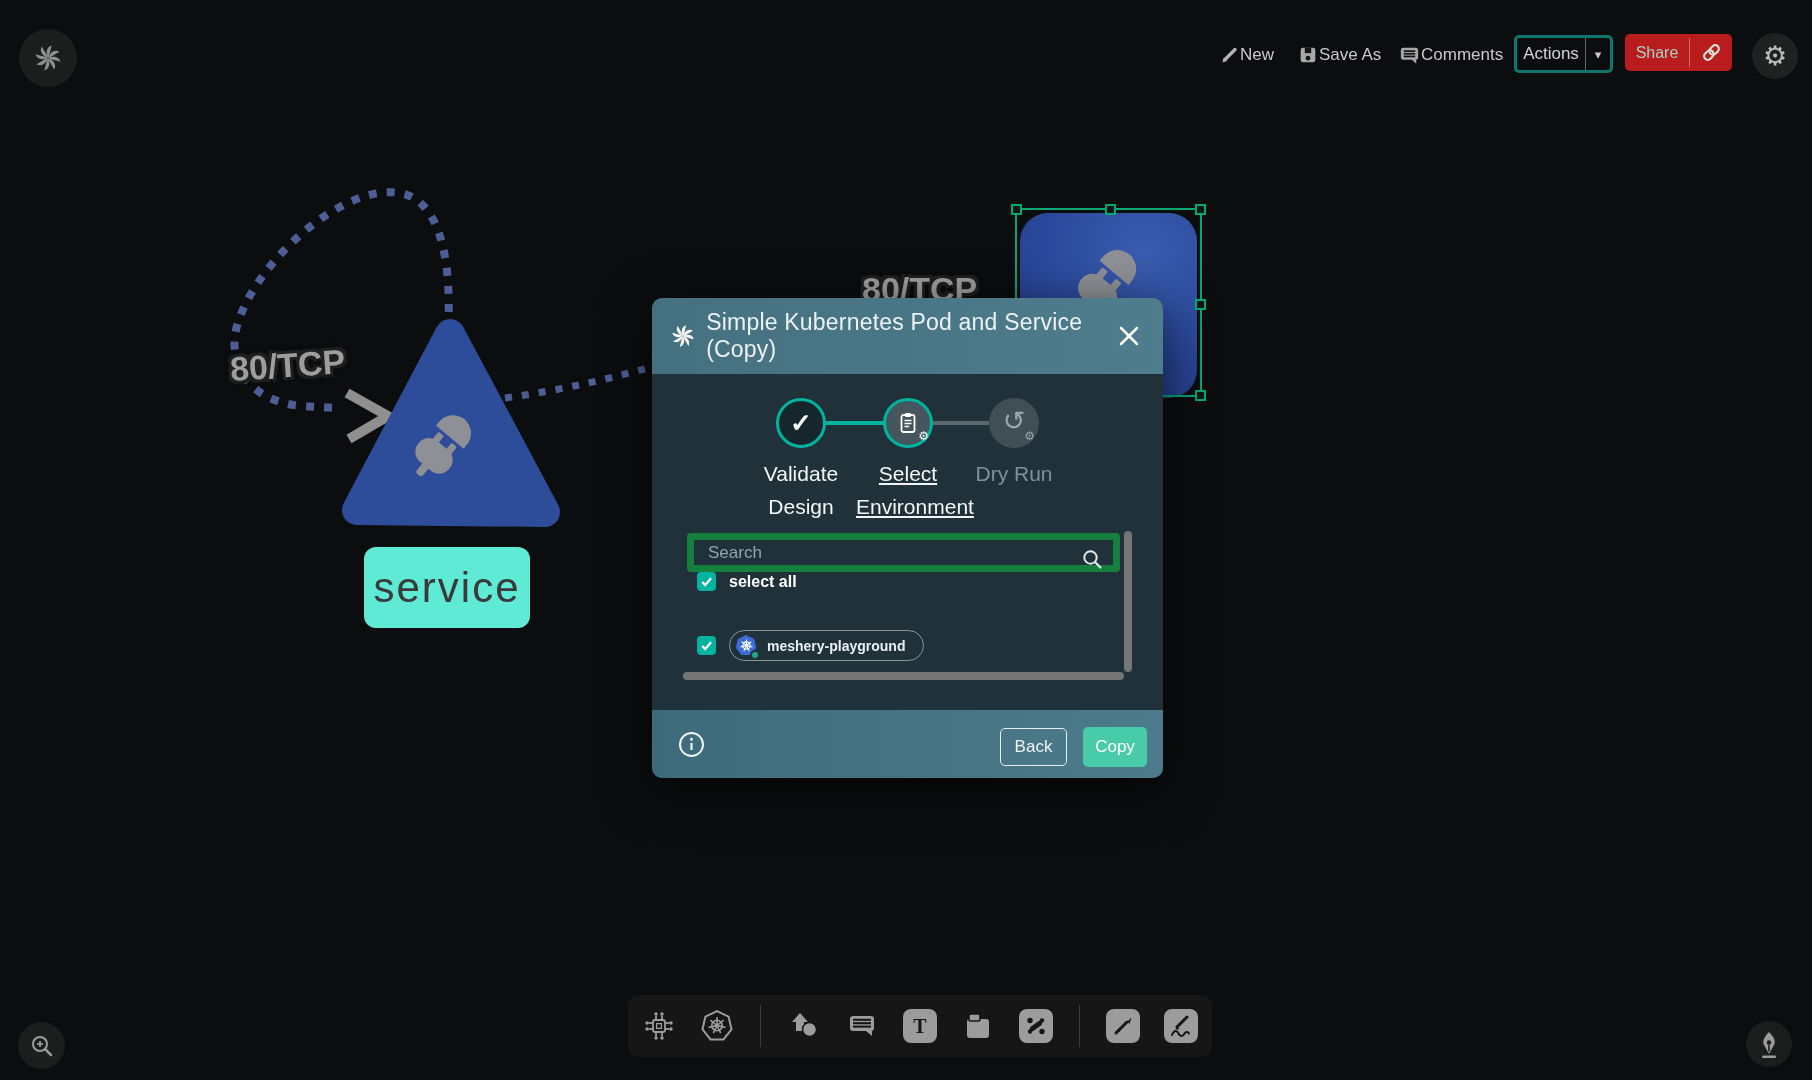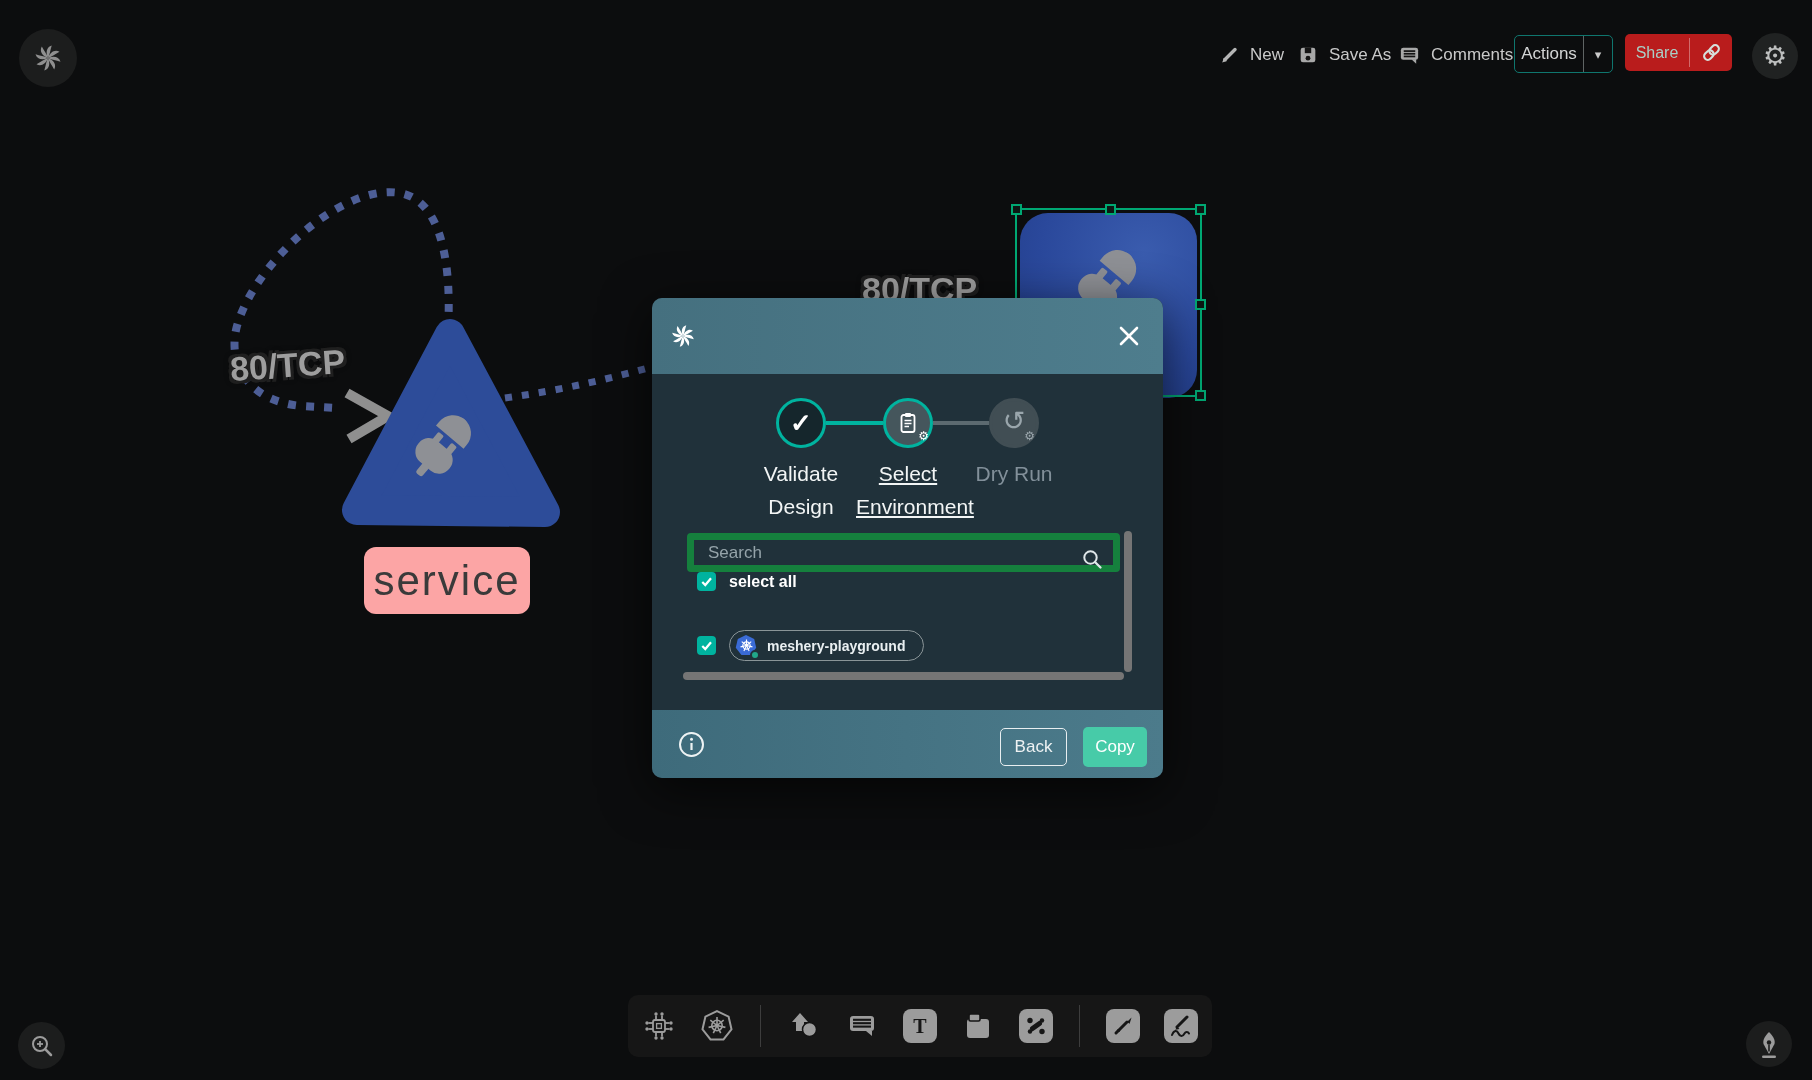--- a/index.html
+++ b/index.html
@@ -34,7 +34,7 @@
   .gear-glyph{font-size:27px;color:#bdbfbf;line-height:1;}
 
   
-  .tb-item{position:absolute;top:38px;height:34px;display:flex;align-items:center;gap:10px;
+  .tb-item{position:absolute;top:38px;height:34px;display:flex;align-items:center;
     color:#c9c9c9;font-size:17px;z-index:4;cursor:default;}
   .actions-btn{position:absolute;left:1514px;top:35px;width:99px;height:38px;border:1px solid #0f766e;
     border-radius:5px;display:flex;align-items:stretch;z-index:4;color:#d2d4d4;font-size:17px;}

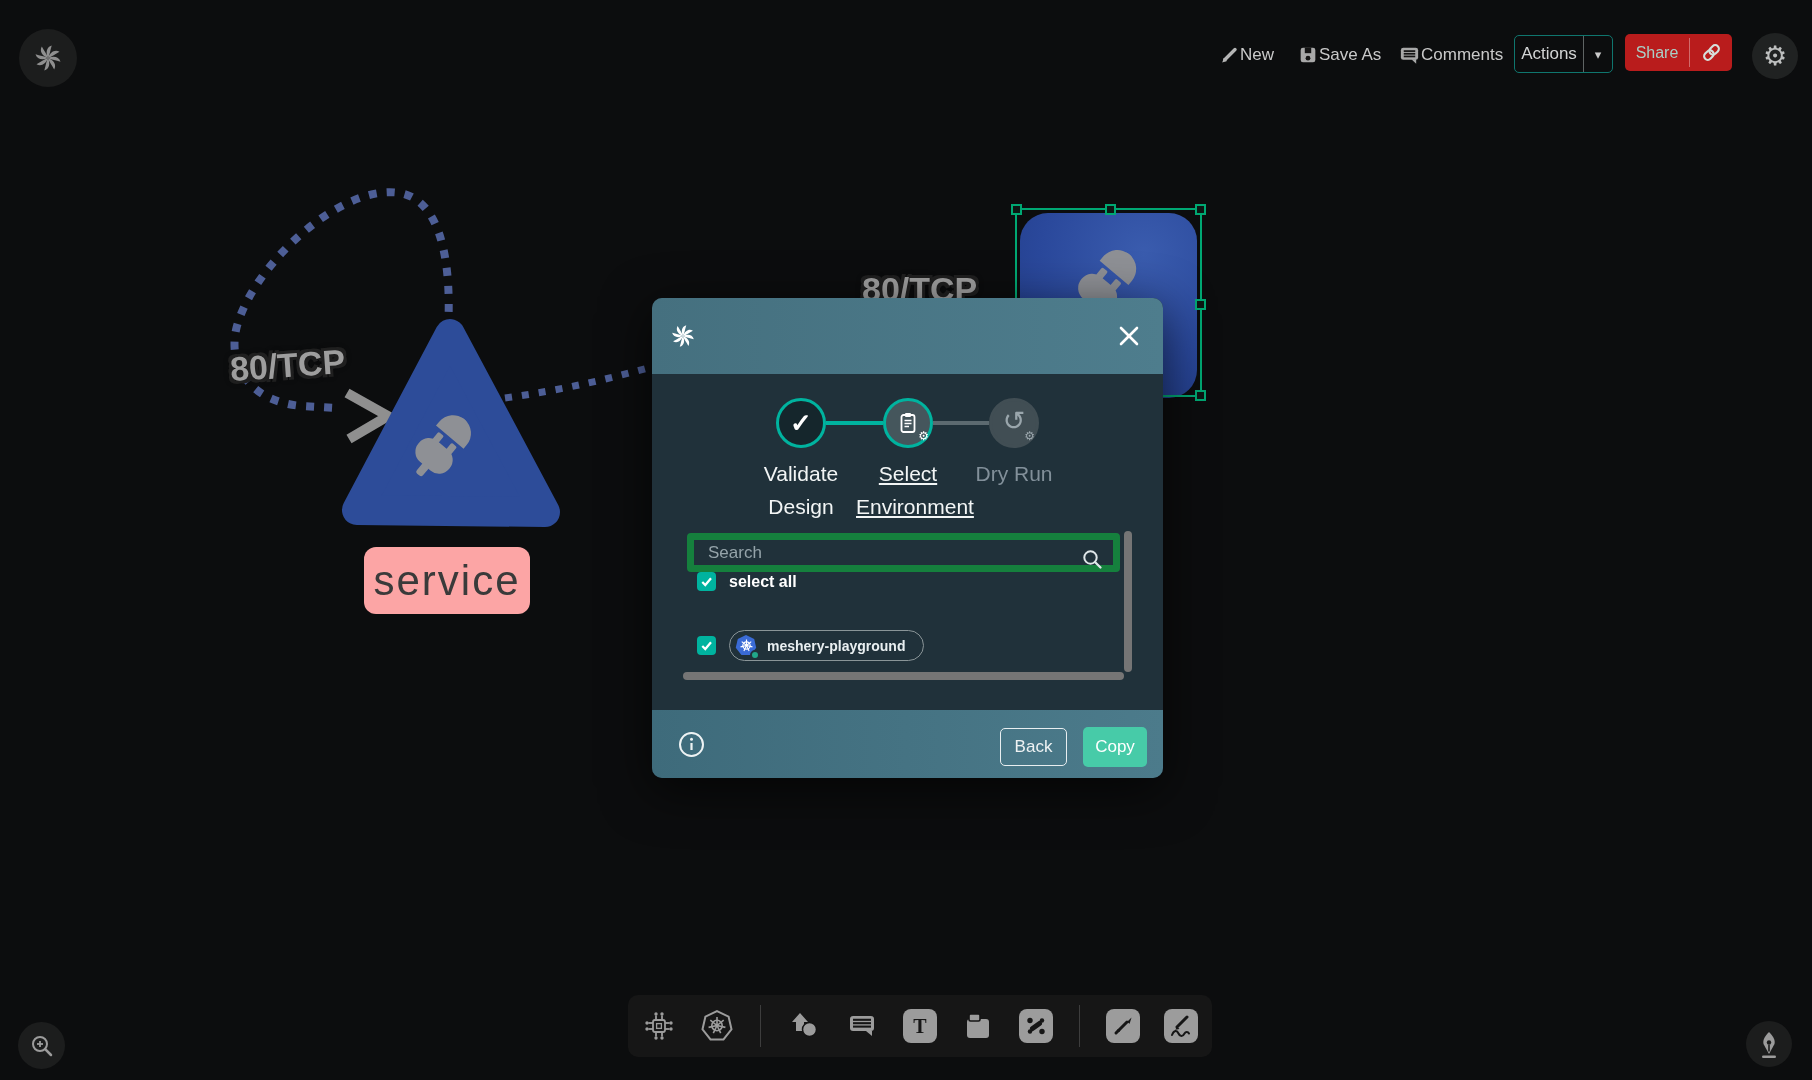--- a/index.html
+++ b/index.html
@@ -36,7 +36,7 @@
   
   .tb-item{position:absolute;top:38px;height:34px;display:flex;align-items:center;
     color:#c9c9c9;font-size:17px;z-index:4;cursor:default;}
-  .actions-btn{position:absolute;left:1514px;top:35px;width:99px;height:38px;border:1px solid #0f766e;
+  .actions-btn{position:absolute;left:1514px;top:35px;width:99px;height:38px;border:3px solid #0f766e;
     border-radius:5px;display:flex;align-items:stretch;z-index:4;color:#d2d4d4;font-size:17px;}
   .actions-main{width:68px;display:flex;align-items:center;justify-content:center;}
   .actions-split{width:1px;background:#5f6464;}

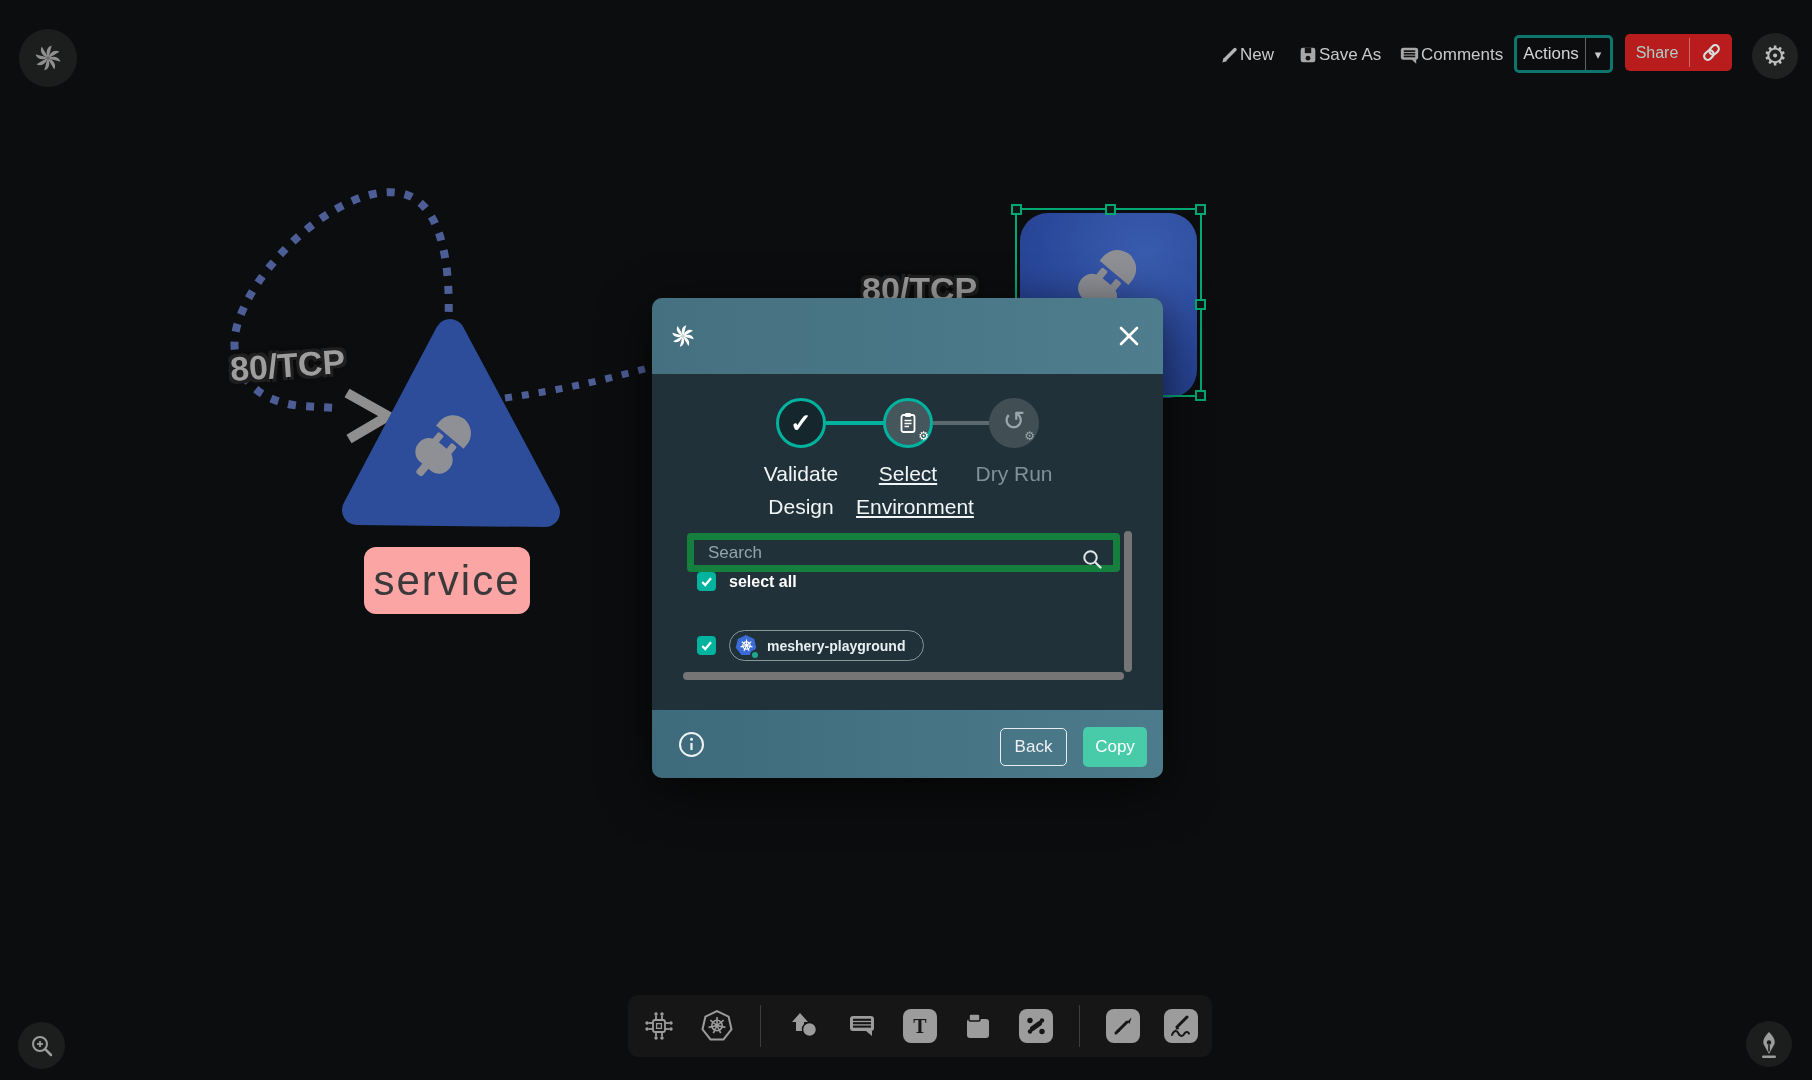--- a/index.html
+++ b/index.html
@@ -348,6 +348,7 @@
       <svg width="26" height="26" style="color:#fff">
         <use href="#pinwheel" width="26" height="26"></use>
       </svg>
+      <div class="modal-title">Simple Kubernetes Pod and Service (Copy)</div>
       <div class="modal-close">
         <svg width="22" height="22" viewBox="0 0 22 22">
           <line x1="3" y1="3" x2="19" y2="19" stroke="#fff" stroke-width="2.6" stroke-linecap="round"></line>

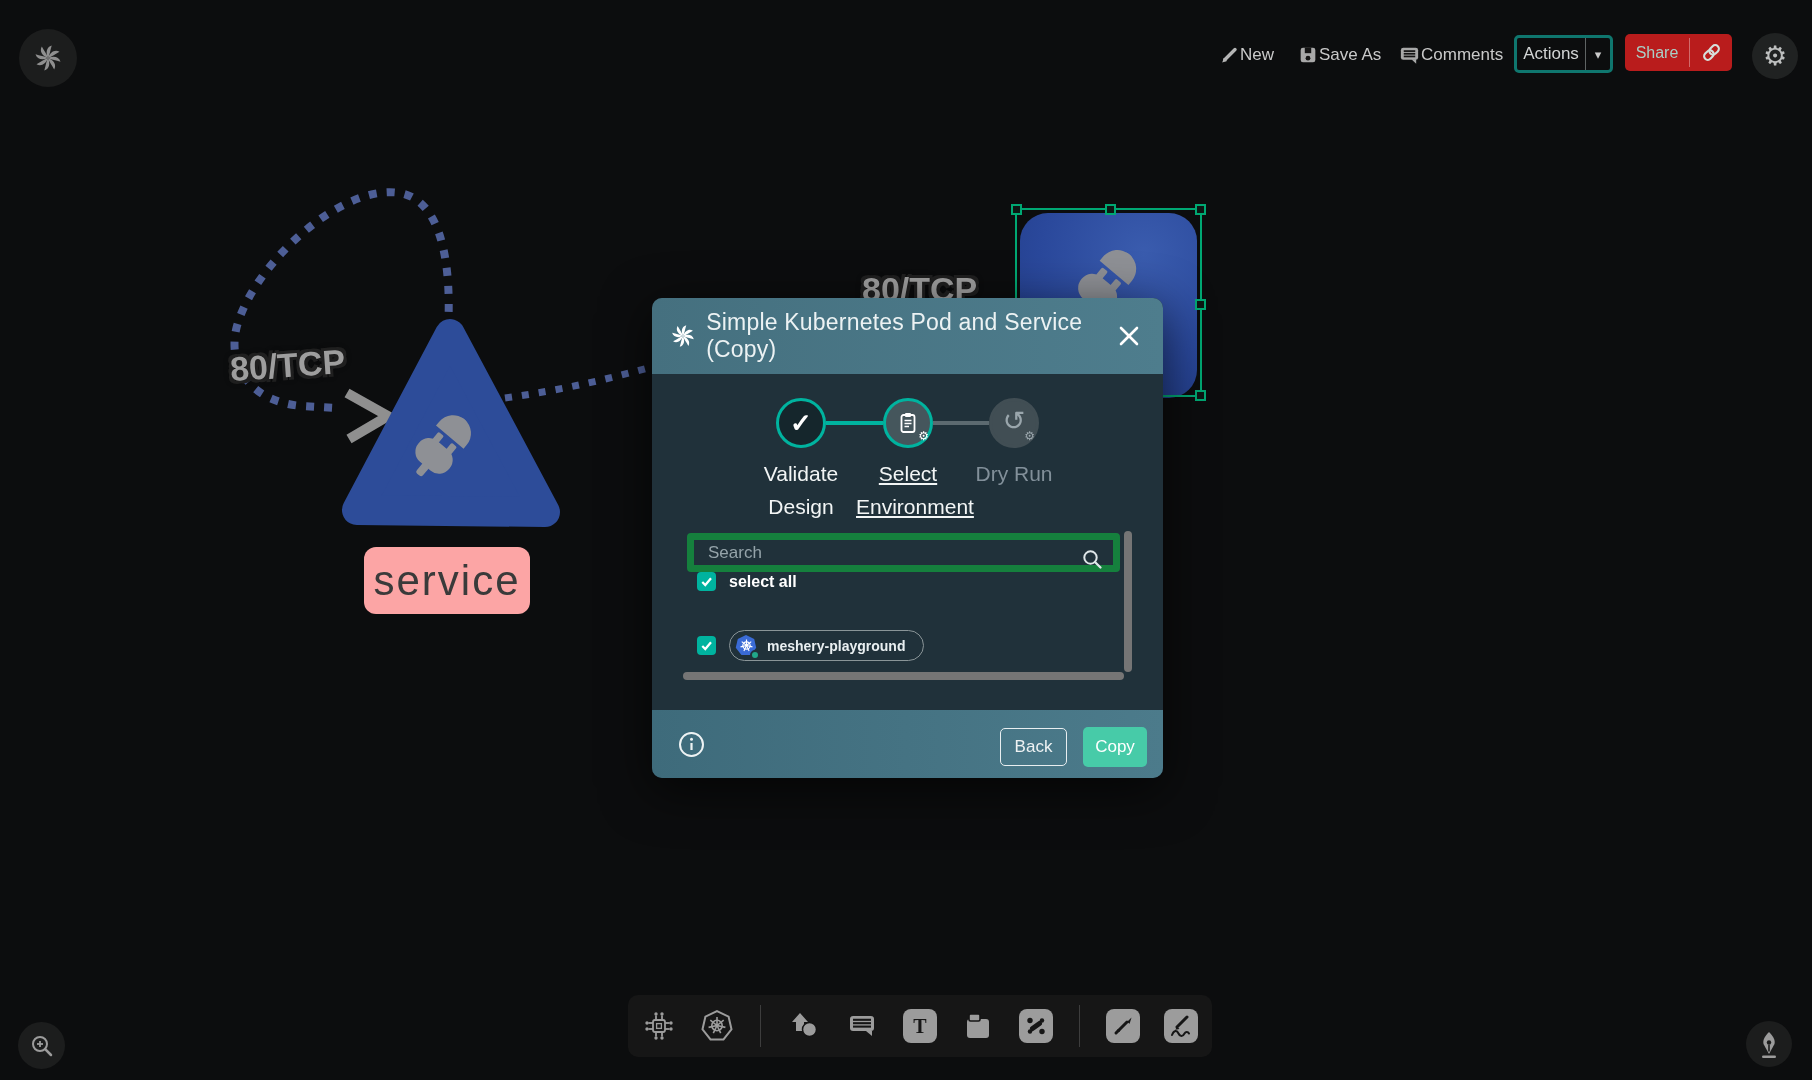--- a/index.html
+++ b/index.html
@@ -12,7 +12,7 @@
   .plug-wrap{position:absolute;z-index:3;}
   .plug-tri{left:398px;top:398px;width:92px;height:92px;transform:rotate(40deg);}
   .plug-pod{left:1060px;top:232px;width:96px;height:96px;transform:rotate(40deg);}
-  .service-label{position:absolute;left:364px;top:547px;width:166px;height:67px;background:#fca5a5;
+  .service-label{position:absolute;left:364px;top:547px;width:166px;height:81px;background:#5eead4;
     border-radius:12px;display:flex;align-items:center;justify-content:center;z-index:3;
     color:#3a3a3a;font-size:42px;letter-spacing:2px;}
   .port-label{position:absolute;z-index:3;font-size:34px;font-weight:700;color:#9e9e9e;

